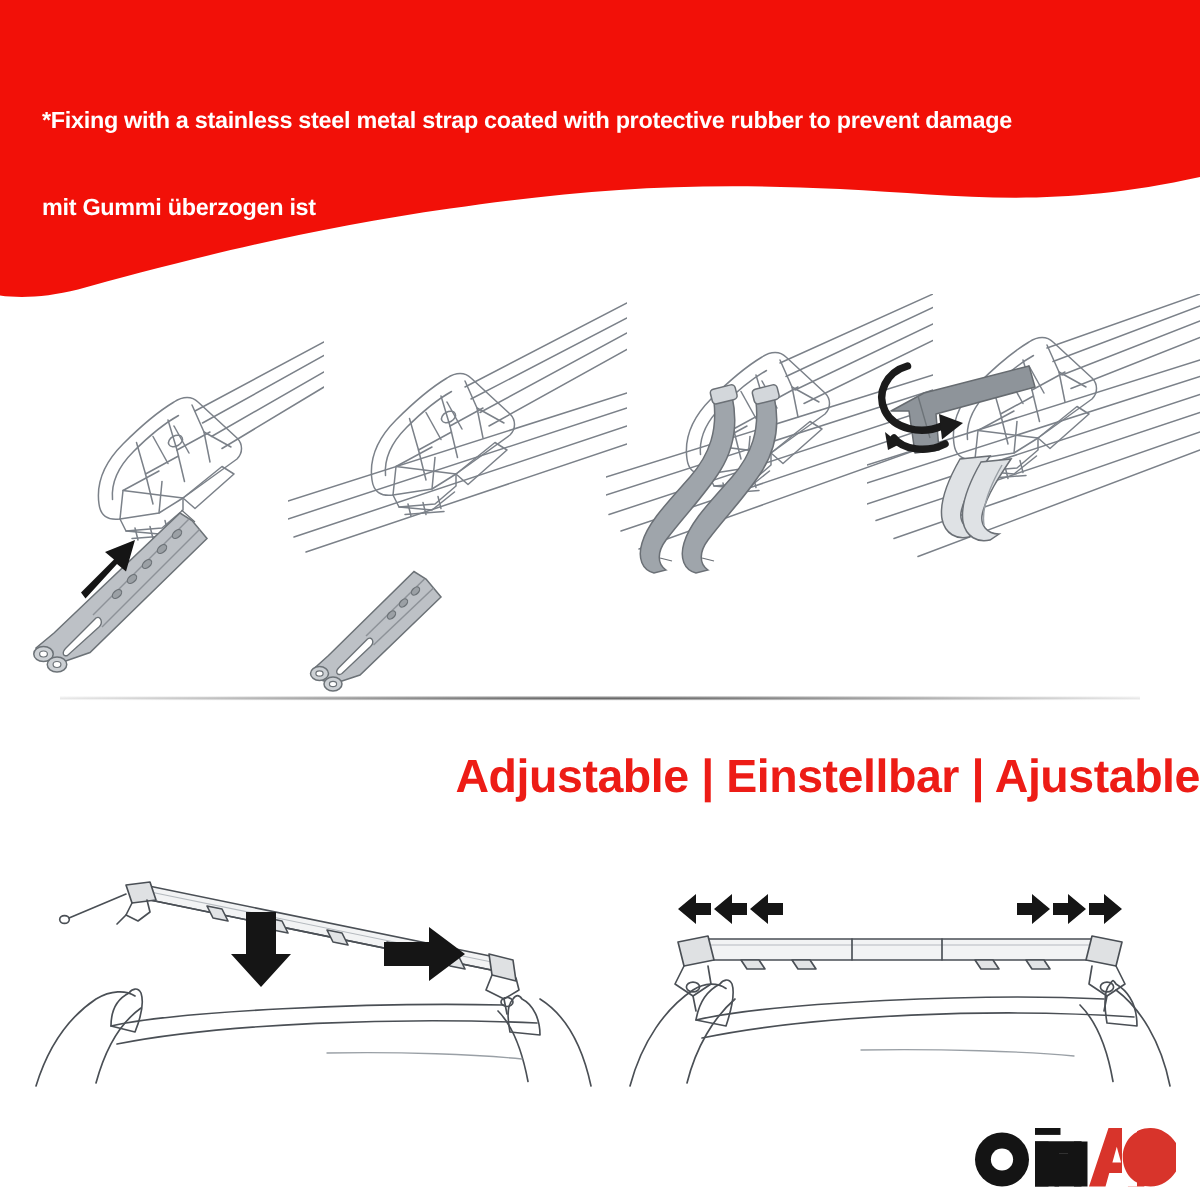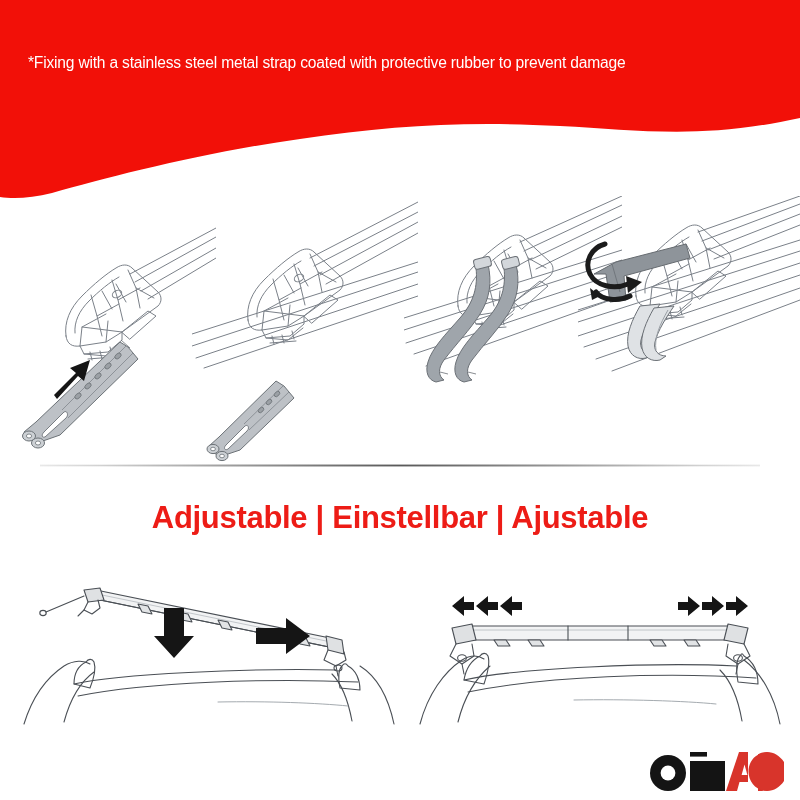--- a/index.html
+++ b/index.html
@@ -41,12 +41,12 @@
   .banner-text {
     position: absolute;
     left: 28px;
-    top: 14px;
+    top: 32px;
     width: 760px;
     color: #ffffff;
     font-size: 15.6px;
     line-height: 19.4px;
-    font-weight: 400;
+    font-weight: 700;
     letter-spacing: -0.2px;
     white-space: pre-wrap;
     z-index: 2;

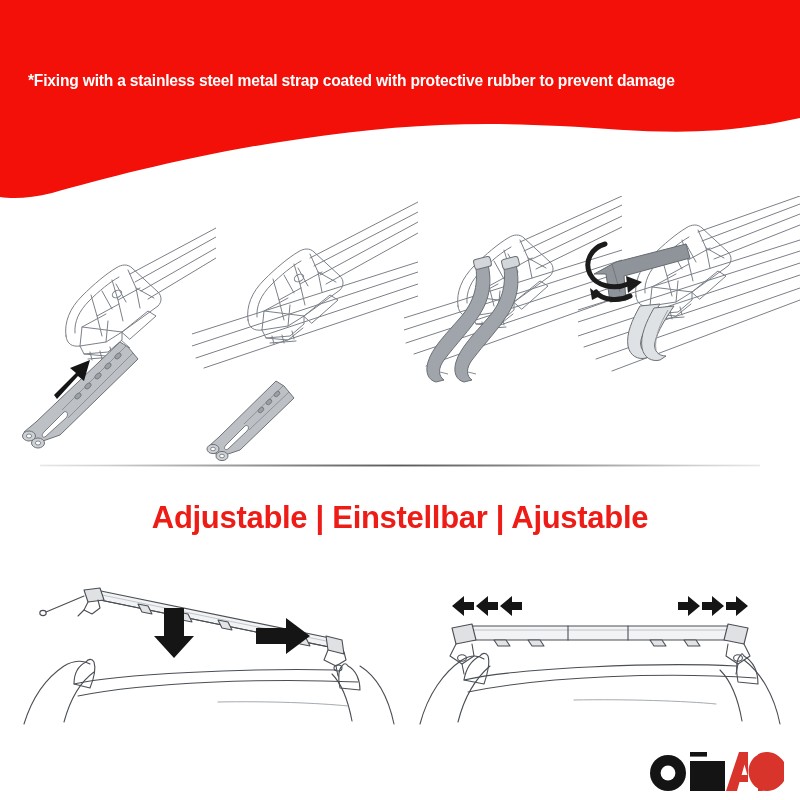--- a/index.html
+++ b/index.html
@@ -144,6 +144,7 @@
 
     <div class="banner-text">
       <span class="banner-line">*Fixing with a stainless steel metal strap coated with protective rubber to prevent damage</span>
+      <span class="banner-line">mit Gummi überzogen ist</span>
       
       
     </div>

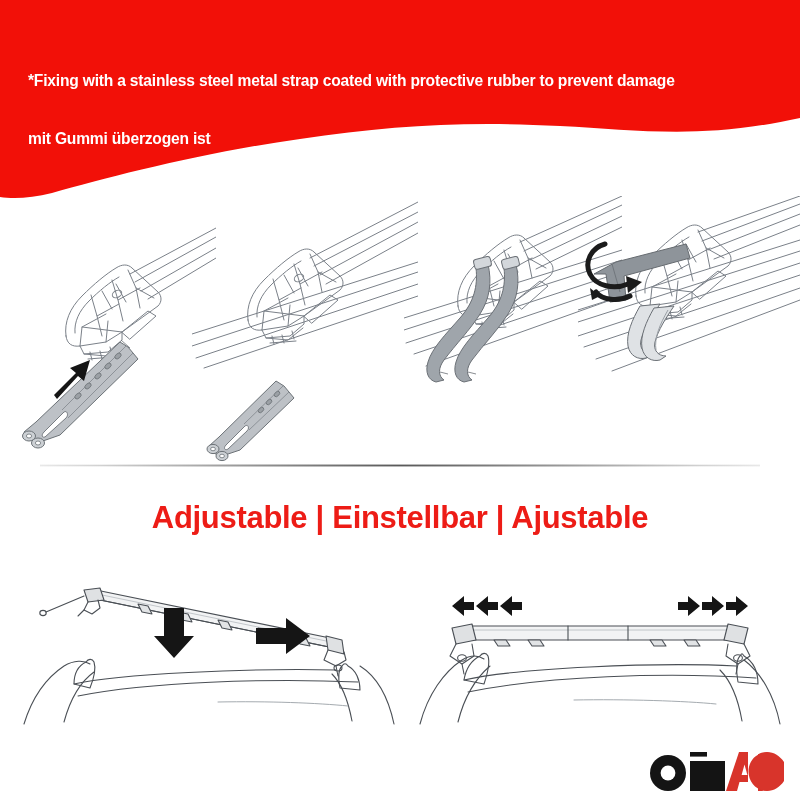--- a/index.html
+++ b/index.html
@@ -93,7 +93,7 @@
     left: 0;
     top: 500px;
     width: 800px;
-    text-align: center;
+    text-align: right;
     color: #ED1C16;
     font-size: 31px;
     font-weight: 700;

